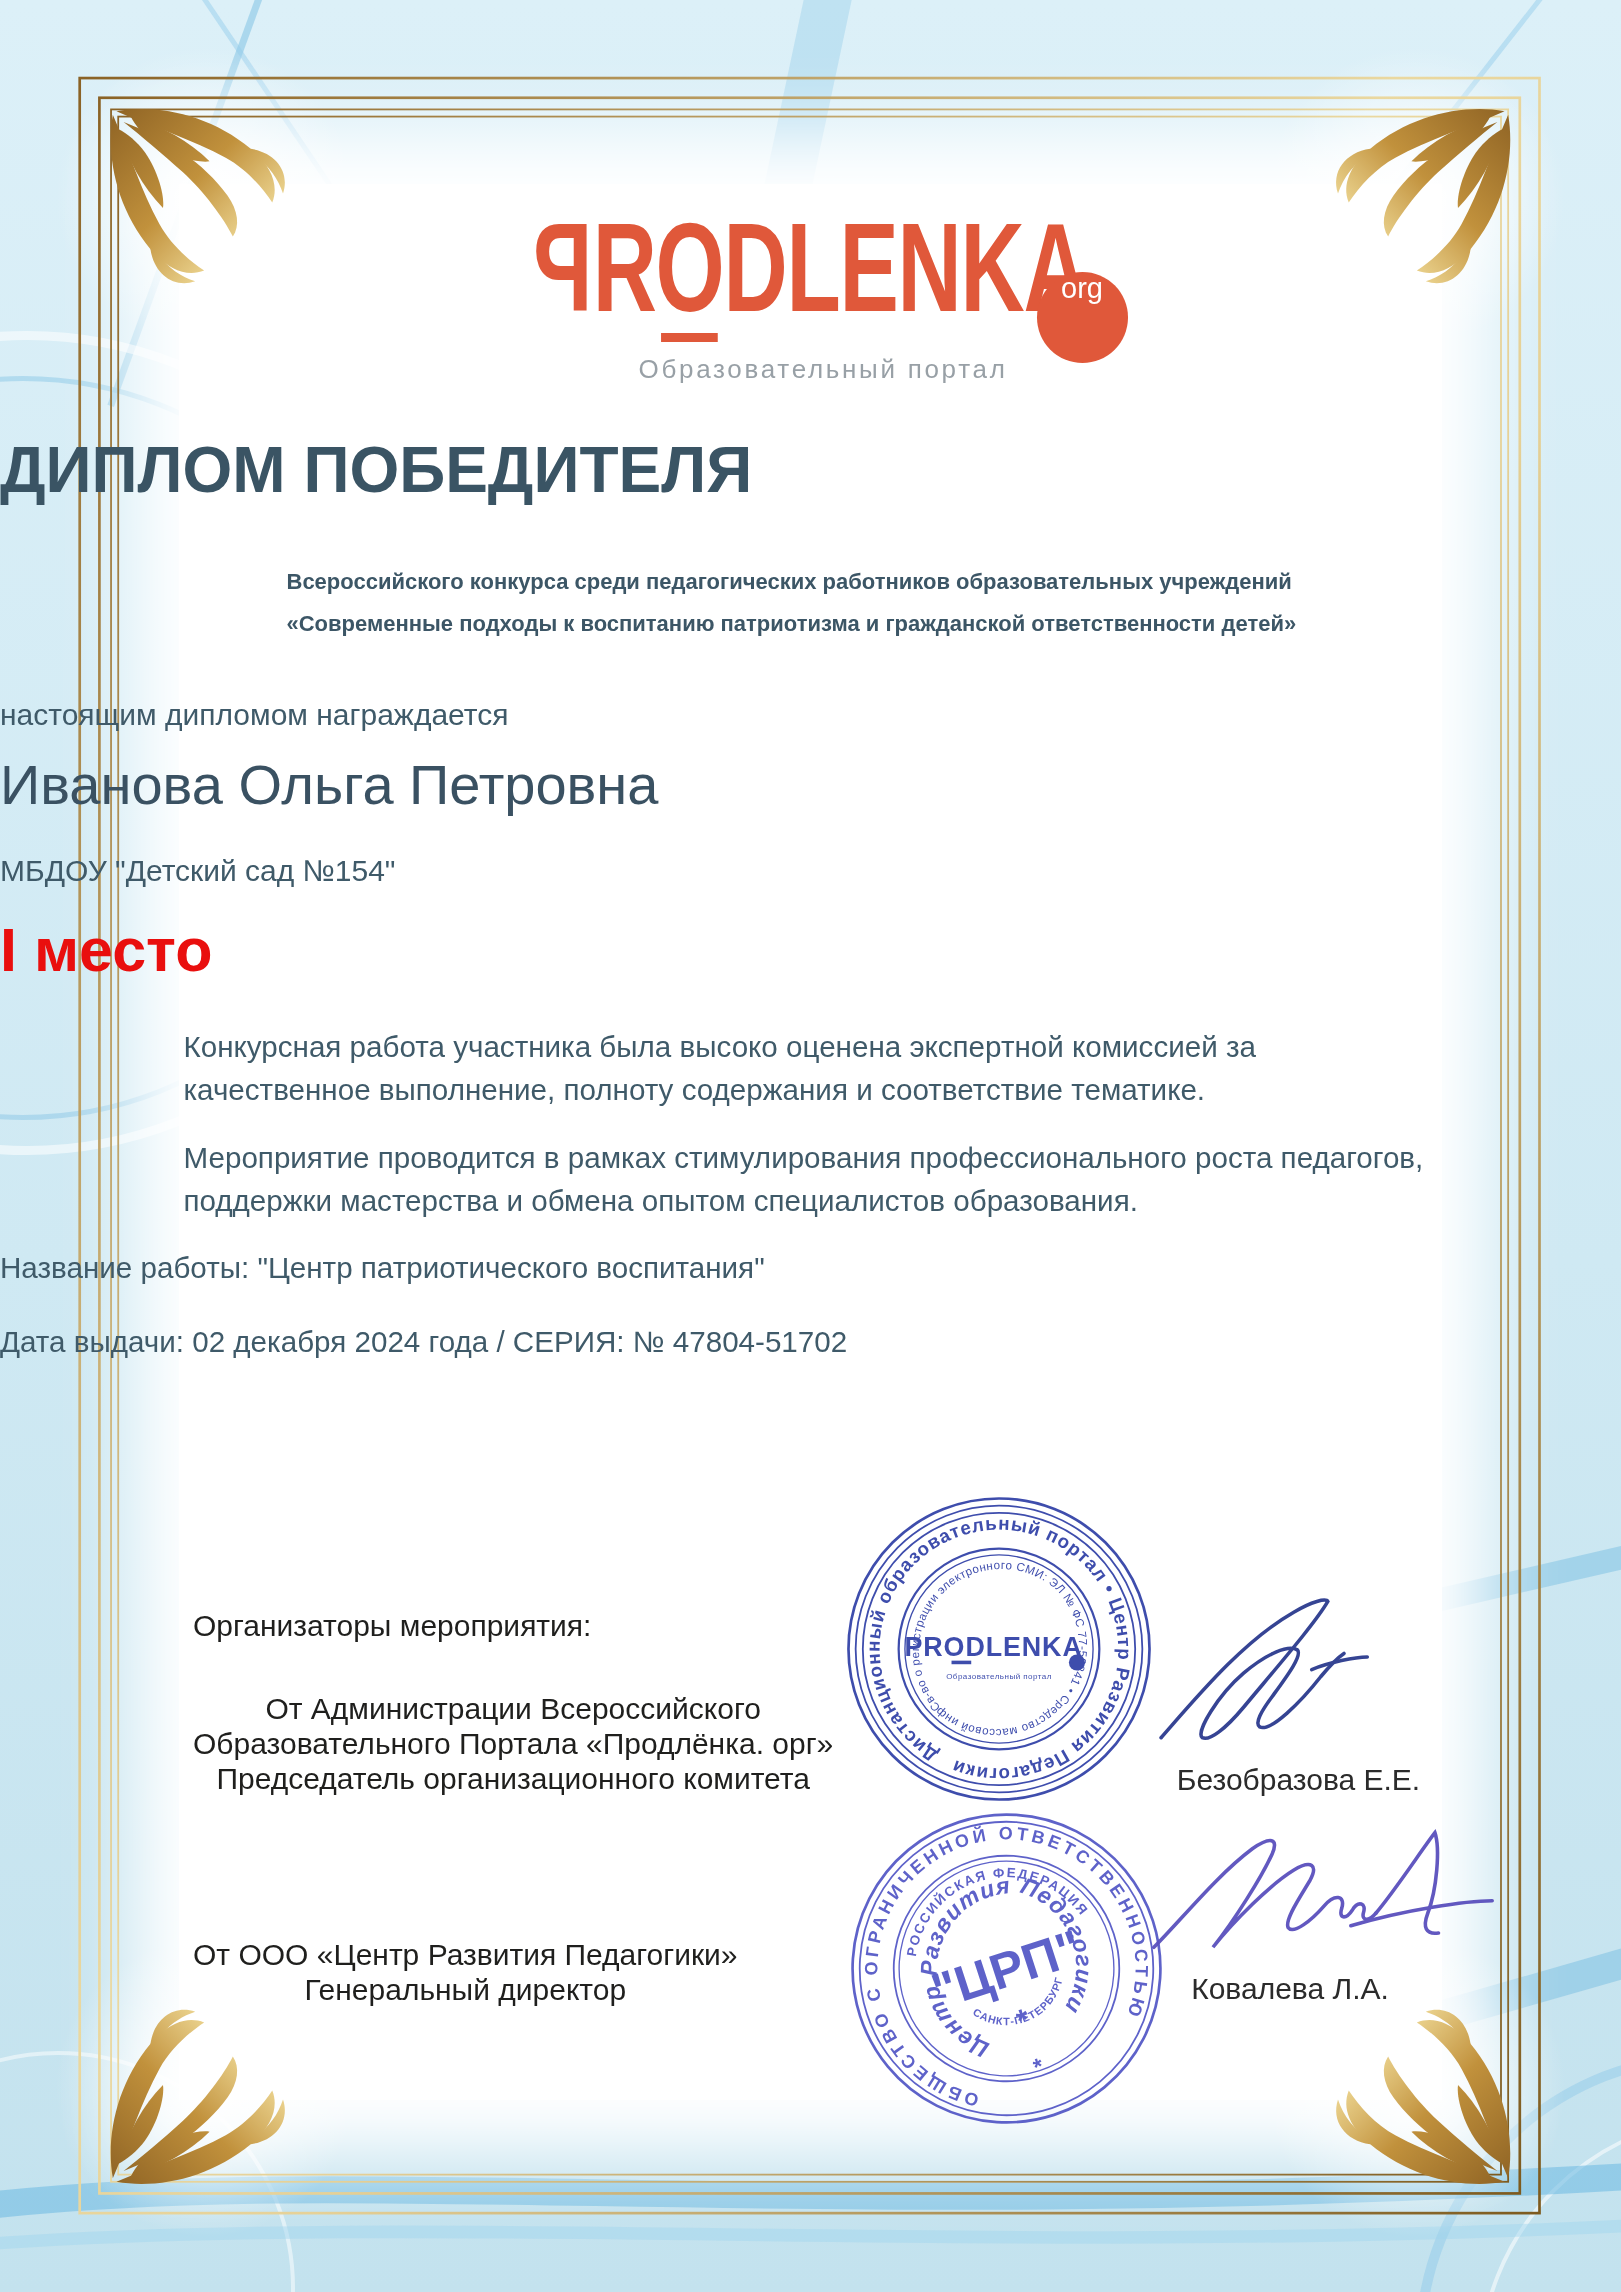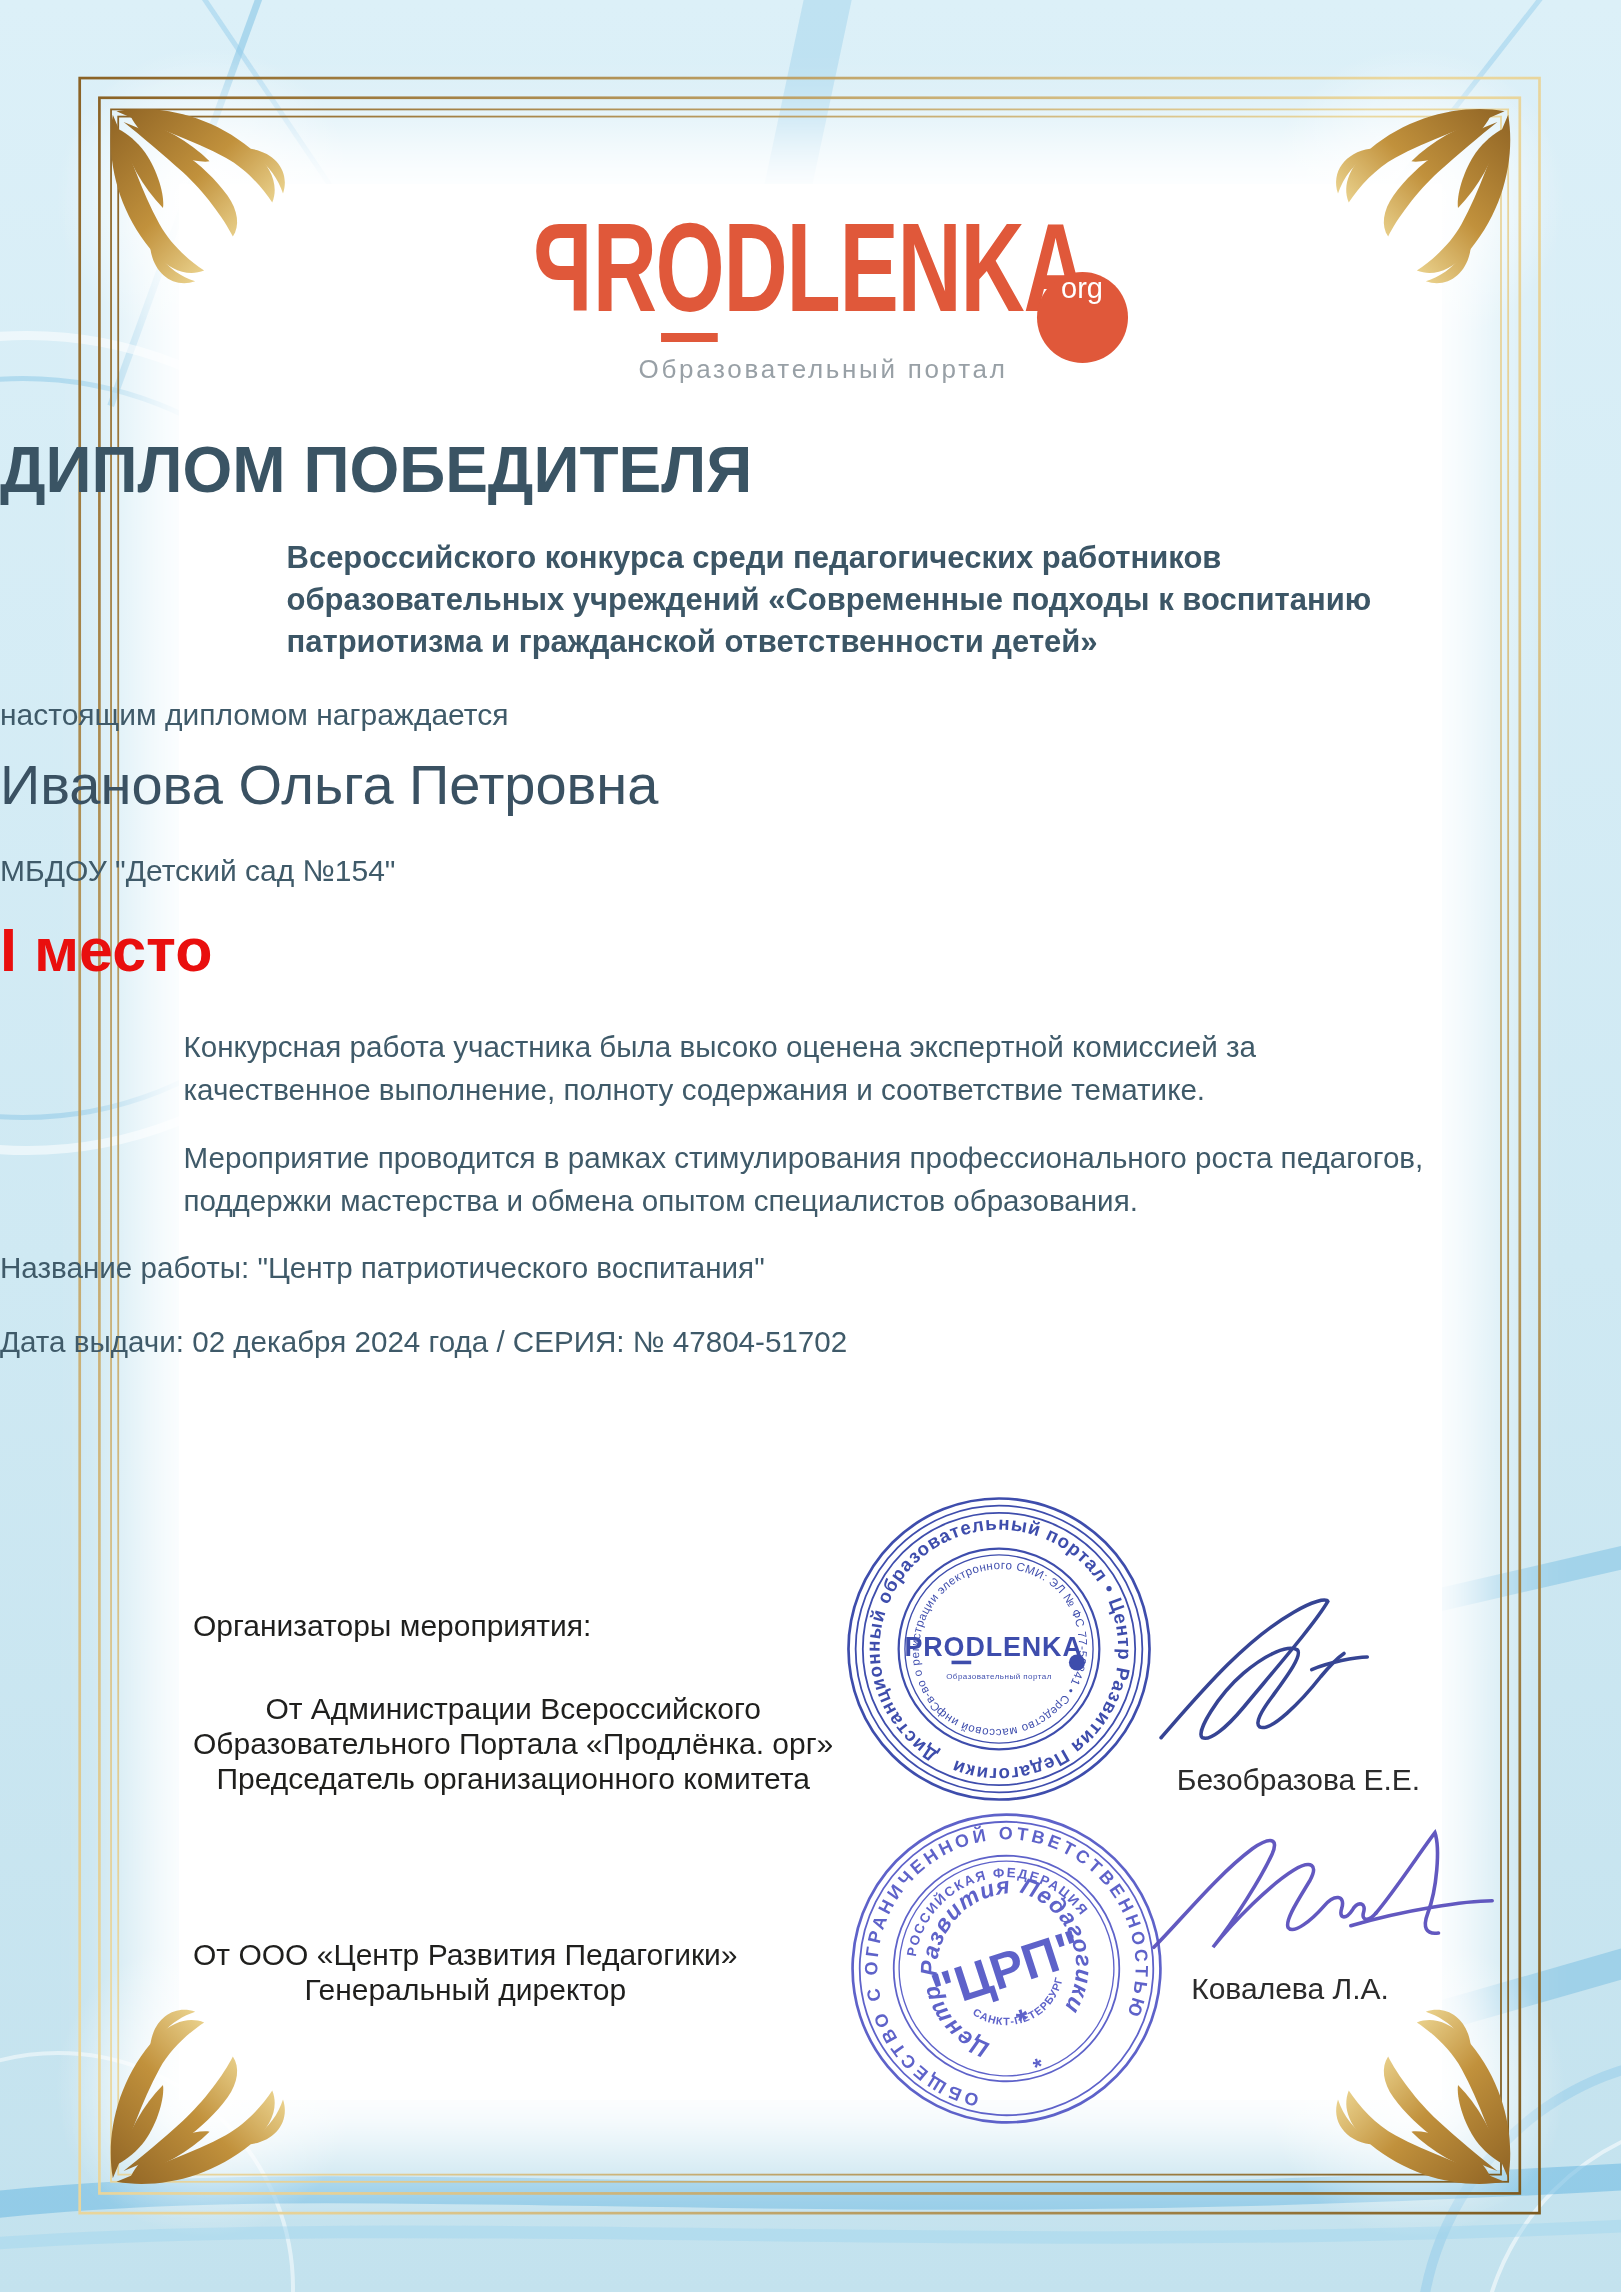--- a/index.html
+++ b/index.html
@@ -54,7 +54,7 @@
   .logo-subtitle{margin-top:23px;font-size:26px;letter-spacing:2.7px;color:#98a0a6;transform:translateX(12.5px);}
 
   .title{top:433px;font-size:64px;font-weight:bold;color:#3a5464;letter-spacing:0;}
-  .contest{top:537px;font-size:31px;font-weight:bold;line-height:42px;color:#3c5666;padding-left:45px;}
+  .contest{top:561px;font-size:22px;font-weight:bold;line-height:42px;color:#3c5666;padding-left:45px;}
   .contest span{display:block;max-width:1093px;margin:0 auto;}
   .intro{top:698px;font-size:30px;}
   .recipient{top:752px;font-size:56px;font-weight:normal;color:#3a5162;}

